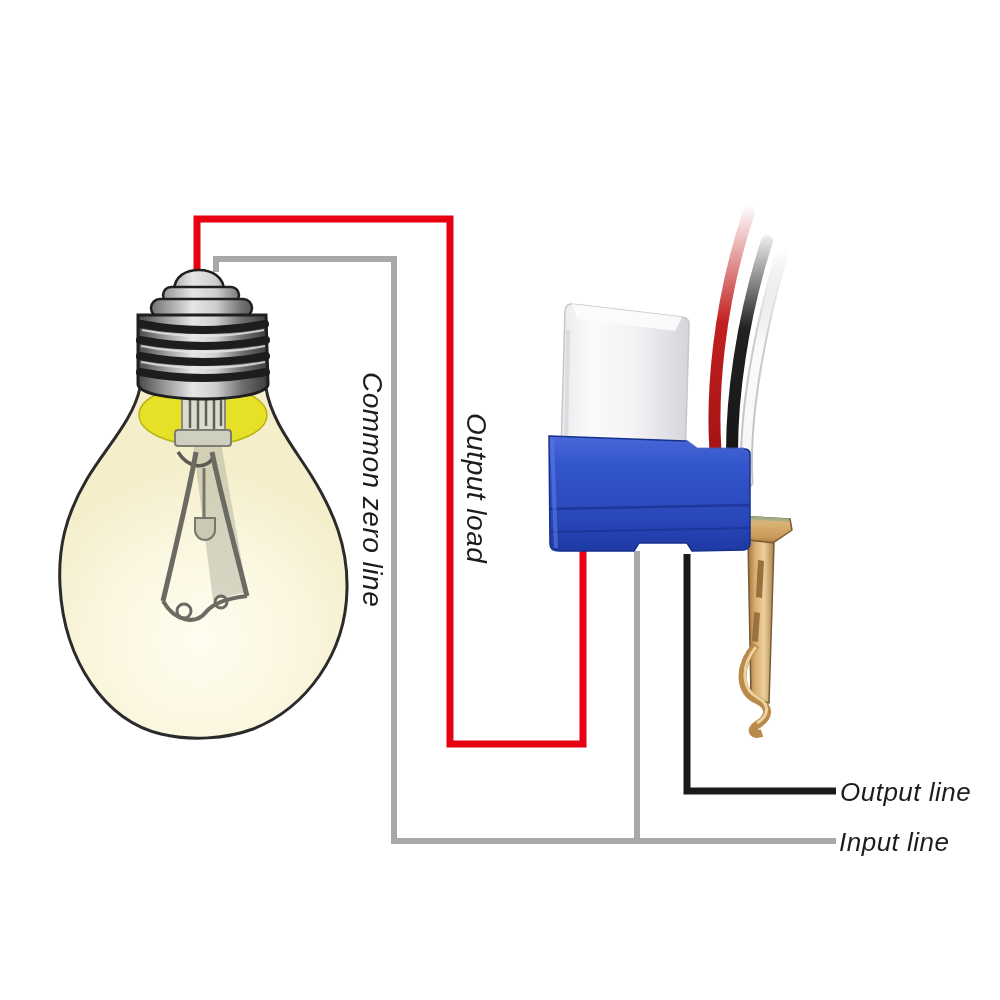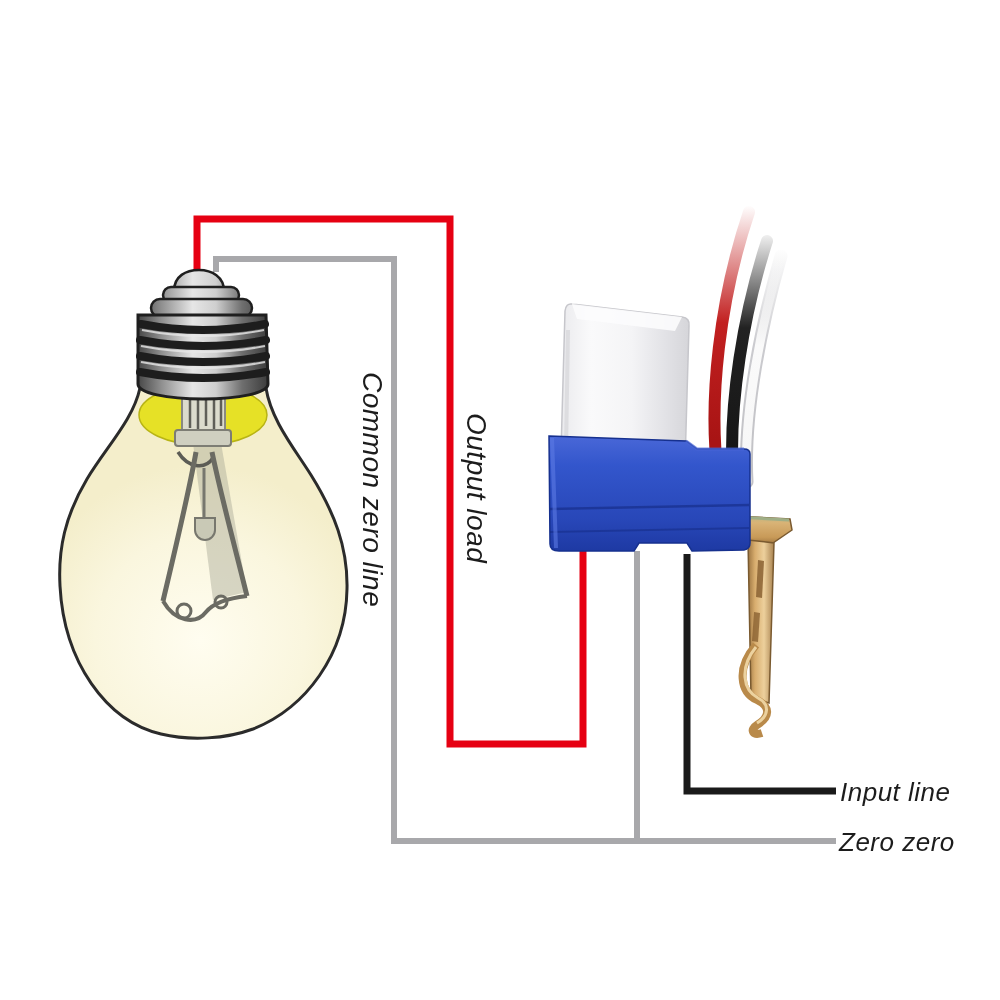--- a/index.html
+++ b/index.html
@@ -189,7 +189,7 @@
 
   <div class="lbl vert" style="left:492px;top:413px;">Output load</div>
 
-  <div class="lbl horiz" style="left:840px;top:777px;">Input line</div>
+  <div class="lbl horiz" style="left:840px;top:777px;">Output line</div>
 
   <div class="lbl horiz" style="left:839px;top:827px;">Zero zero</div>
 

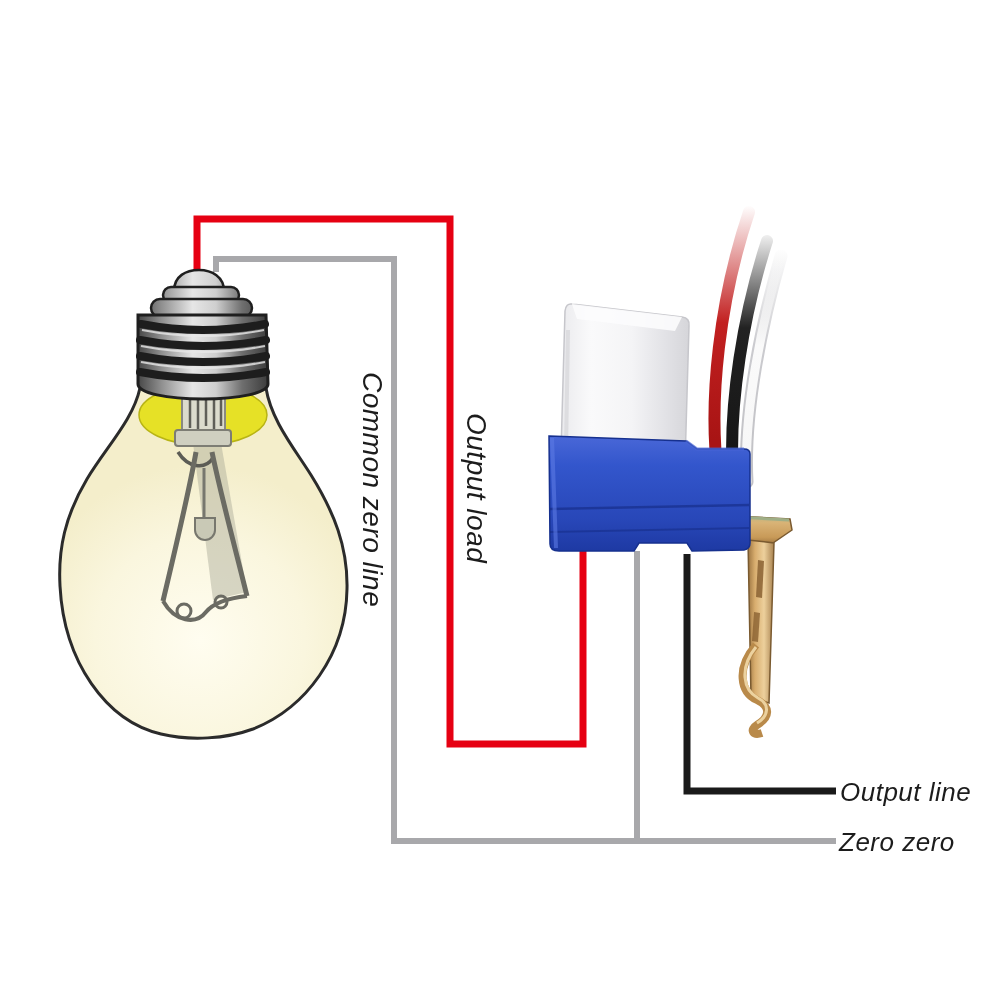--- a/index.html
+++ b/index.html
@@ -191,7 +191,7 @@
 
   <div class="lbl horiz" style="left:840px;top:777px;">Output line</div>
 
-  <div class="lbl horiz" style="left:839px;top:827px;">Zero zero</div>
+  <div class="lbl horiz" style="left:839px;top:827px;">Input line</div>
 
 </div>
 

